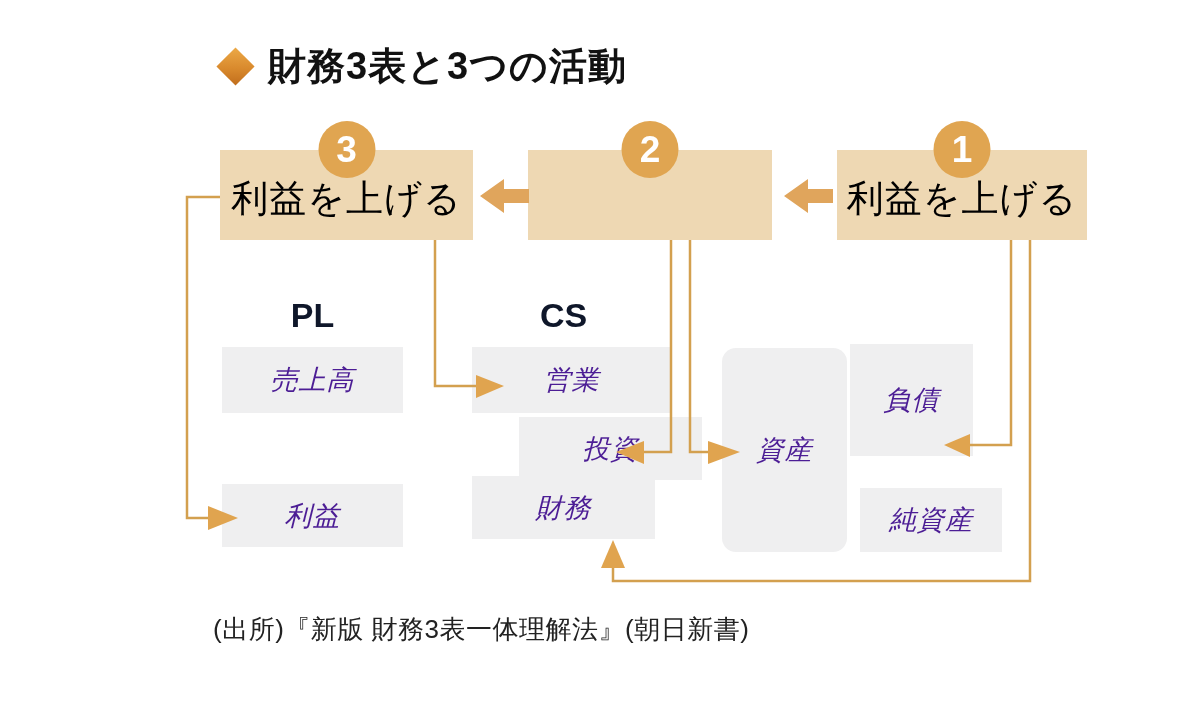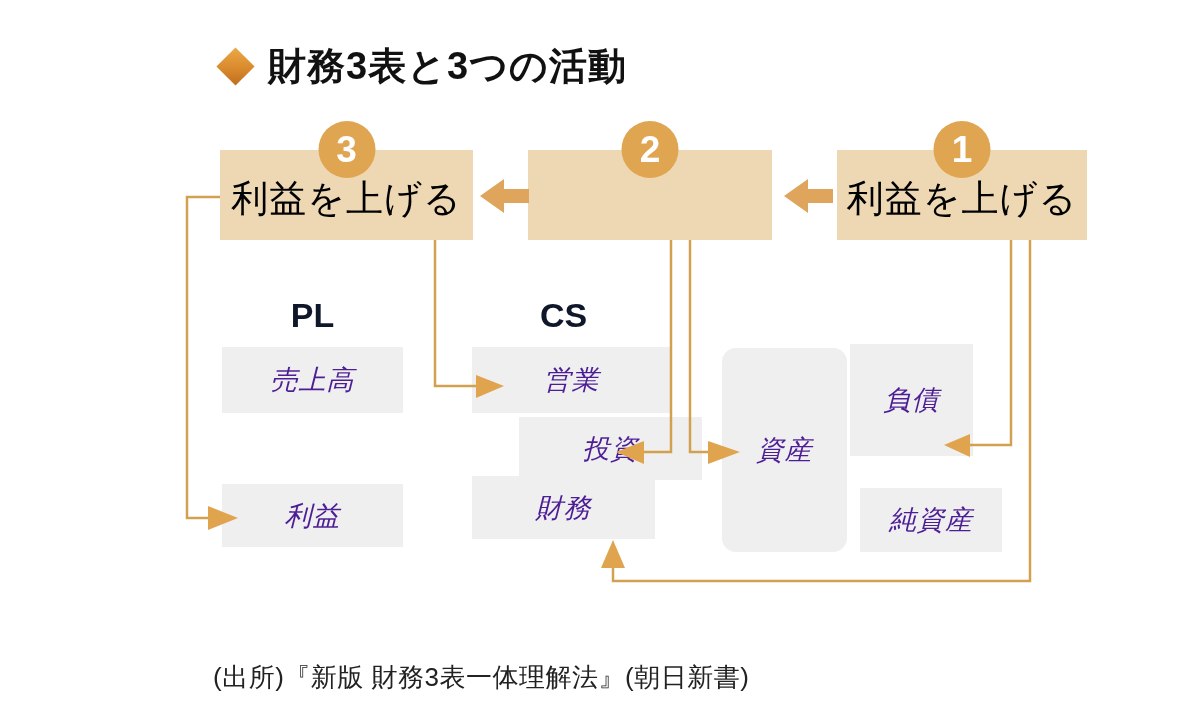--- a/index.html
+++ b/index.html
@@ -139,7 +139,6 @@
     letter-spacing: 0.5px;
     color: #222222;
     white-space: nowrap;
-    margin-top: 48px;
   }
 </style>
 </head>

